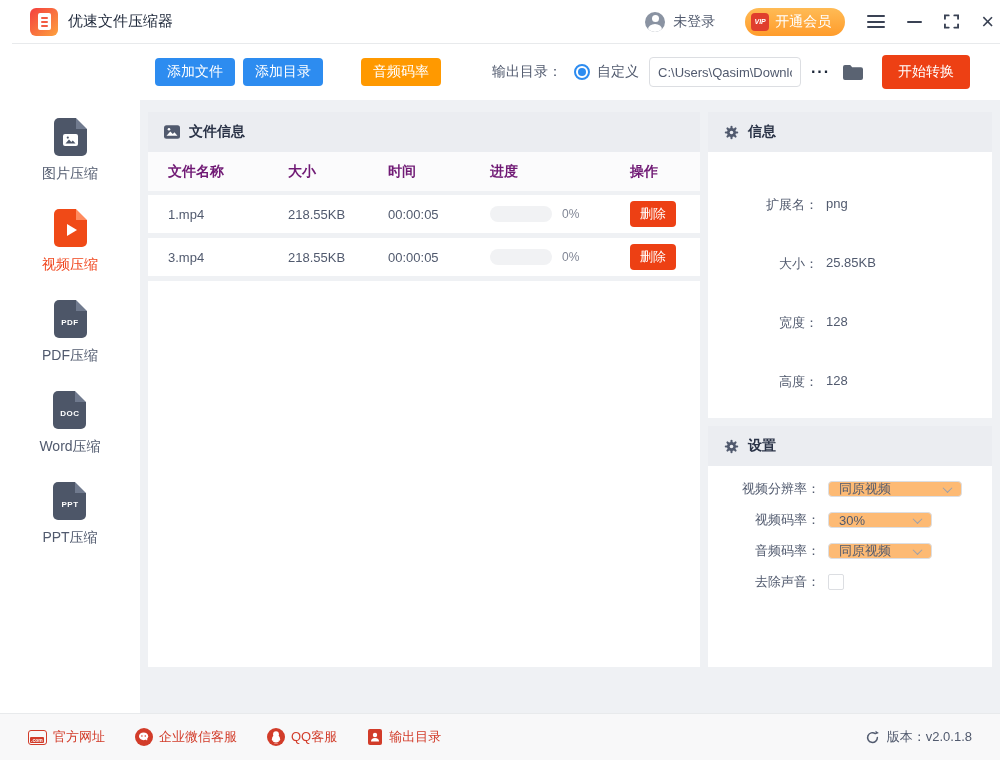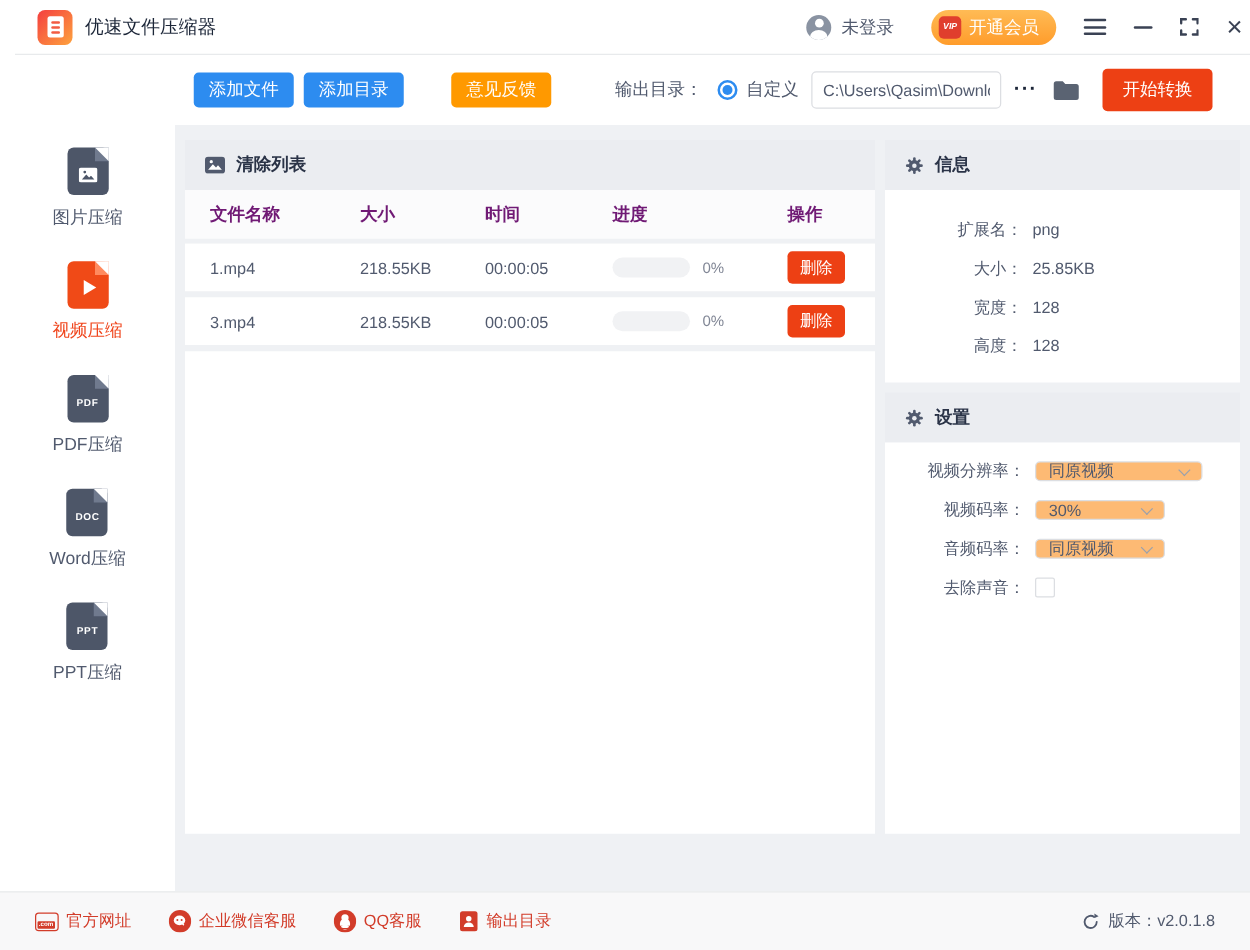--- a/index.html
+++ b/index.html
@@ -220,7 +220,7 @@
     <div class="toolbar">
       <button class="btn blue">添加文件</button>
       <button class="btn blue">添加目录</button>
-      <button class="btn orange">意见反馈</button>
+      <button class="btn orange">音频码率</button>
       <div class="out-group">
         <span class="out-label">输出目录：</span>
         <span class="radio"></span>

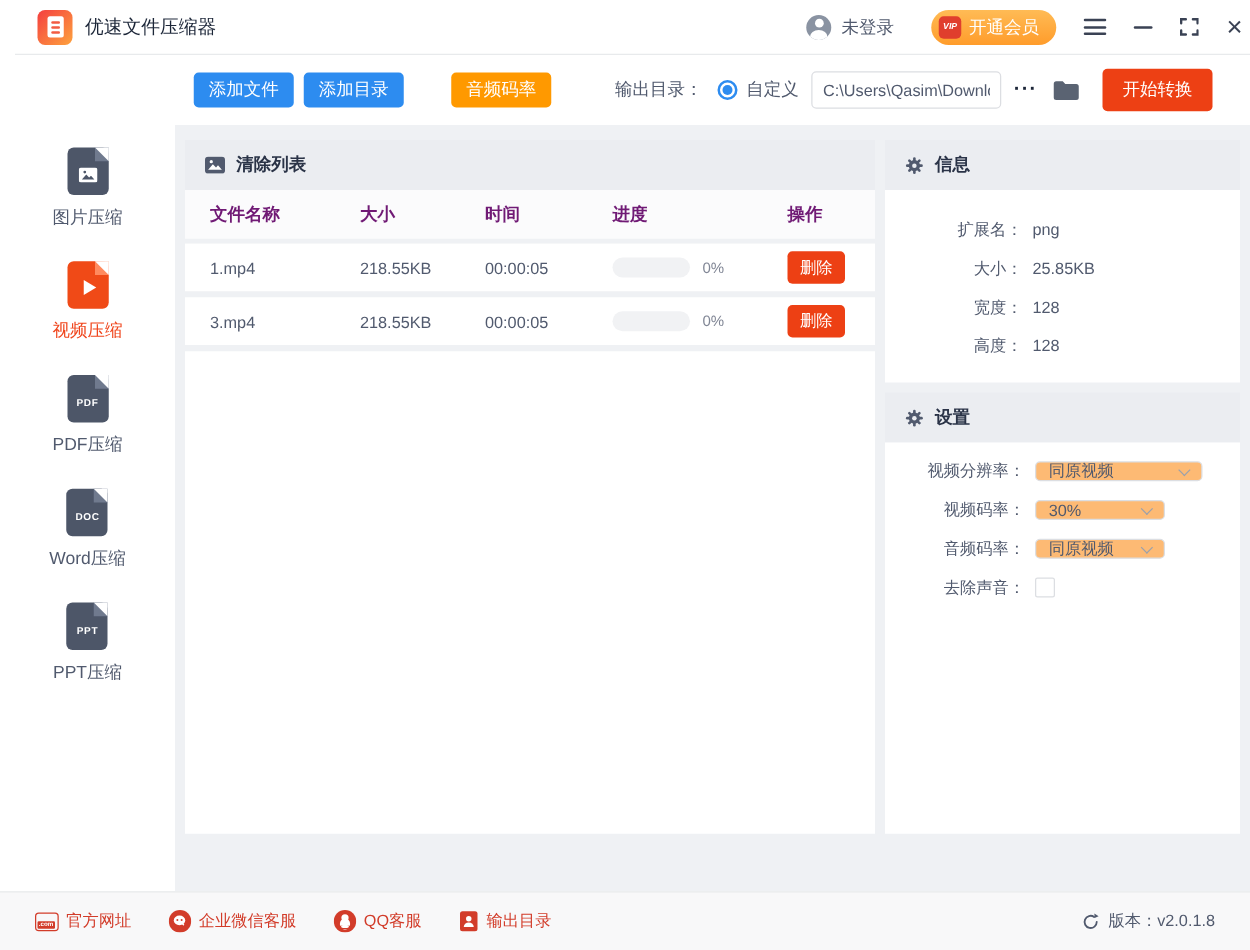--- a/index.html
+++ b/index.html
@@ -245,7 +245,7 @@
             <circle cx="5" cy="4.3" r="1.3" fill="#fff"></circle>
             <path d="M2.5 10.8 L6.3 6.4 L8.8 9 L10.4 7.2 L13.5 10.8 Z" fill="#fff"></path>
           </svg>
-          <span class="panel-title">清除列表</span>
+          <span class="panel-title">文件信息</span>
         </div>
         <div class="grid-row thead">
           <span class="th">文件名称</span>

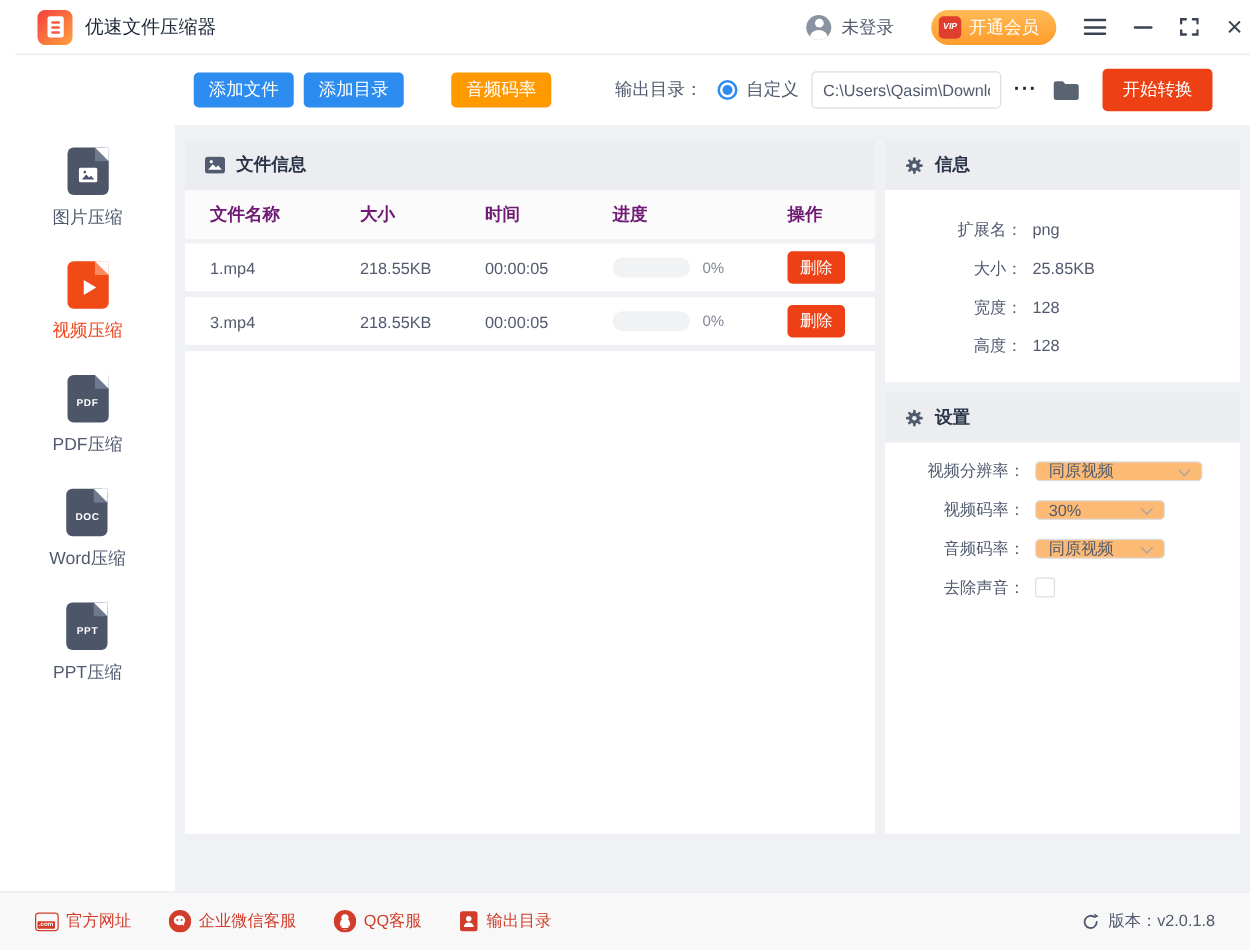--- a/index.html
+++ b/index.html
@@ -105,7 +105,7 @@
   .right-panel { position:absolute; left:568px; top:12px; width:284px; height:555px;
     display:flex; flex-direction:column; }
   .info-body { background:#fff; padding:16px 0 14px 0; }
-  .info-row { display:flex; align-items:center; height:31px; }
+  .info-row { display:flex; height:31px;margin-top:28px; }
   .info-label { width:110px; text-align:right; font-size:13px; color:#515a6e; }
   .info-value { margin-left:8px; font-size:13px; color:#515a6e; }
   .section-gap { height:8px; background:transparent; }

